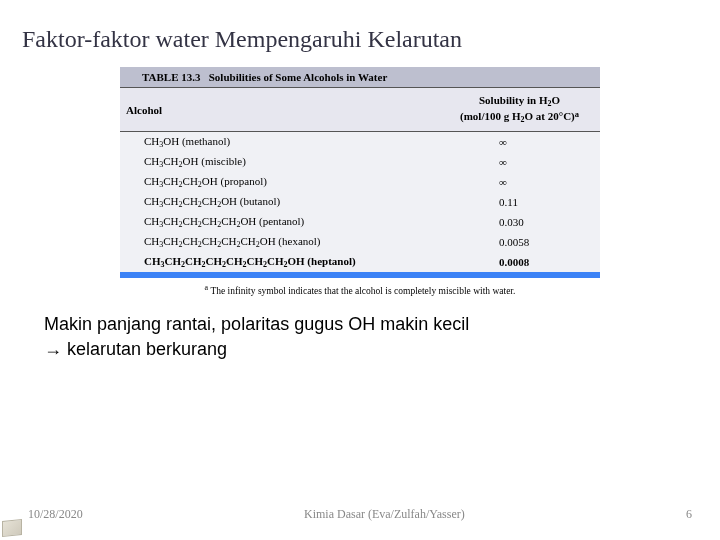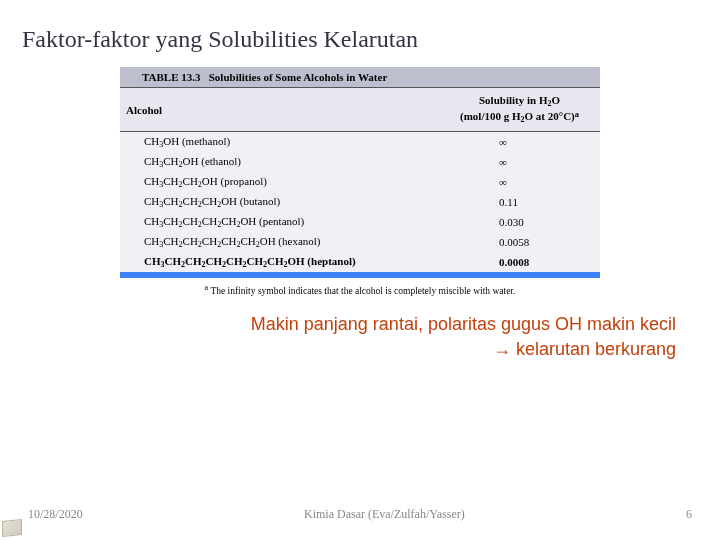--- a/index.html
+++ b/index.html
@@ -127,7 +127,7 @@
 <body>
 <div class="slide">
 
-  <div class="title">Faktor-faktor yang Solubilities Kelarutan</div>
+  <div class="title">Faktor-faktor water Mempengaruhi Kelarutan</div>
 
   <div class="table-wrap">
     <table class="tbl">

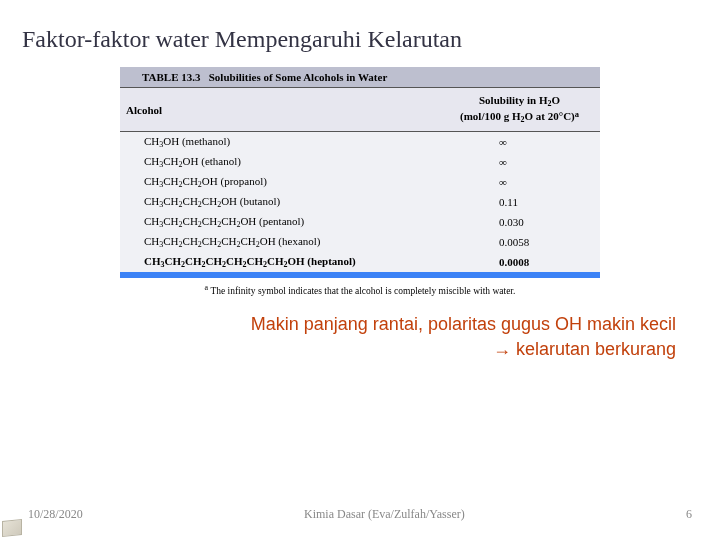--- a/index.html
+++ b/index.html
@@ -151,7 +151,7 @@
           <td class="val"><span class="inf">∞</span></td>
         </tr>
         <tr>
-          <td>CH<sub>3</sub>CH<sub>2</sub>OH (<span>ethanol</span>)</td>
+          <td>CH<sub>3</sub>CH<sub>2</sub>OH (<span>miscible</span>)</td>
           <td class="val"><span class="inf">∞</span></td>
         </tr>
         <tr>

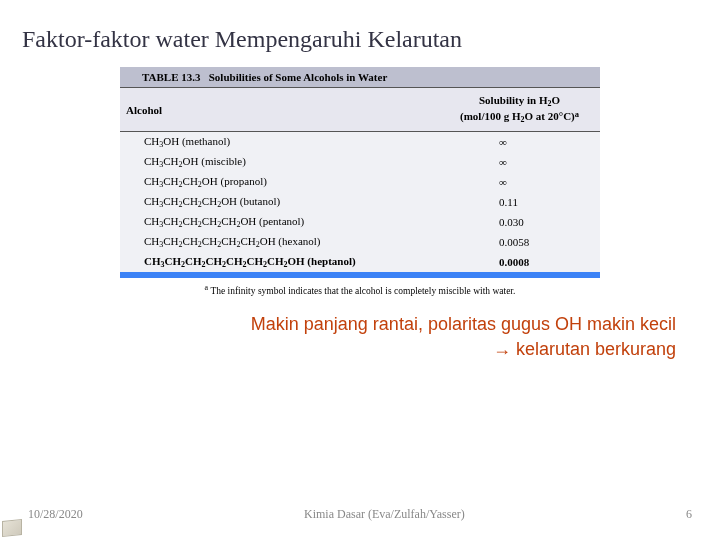--- a/index.html
+++ b/index.html
@@ -82,10 +82,9 @@
   .conclusion {
     font-family: Arial, sans-serif;
     font-size: 18px;
-    color: #c2410c;
+    color: #000000;
     margin: 14px 22px 0 22px;
     line-height: 1.4;
-    text-align: right;
   }
   .footer {
     position: absolute;

